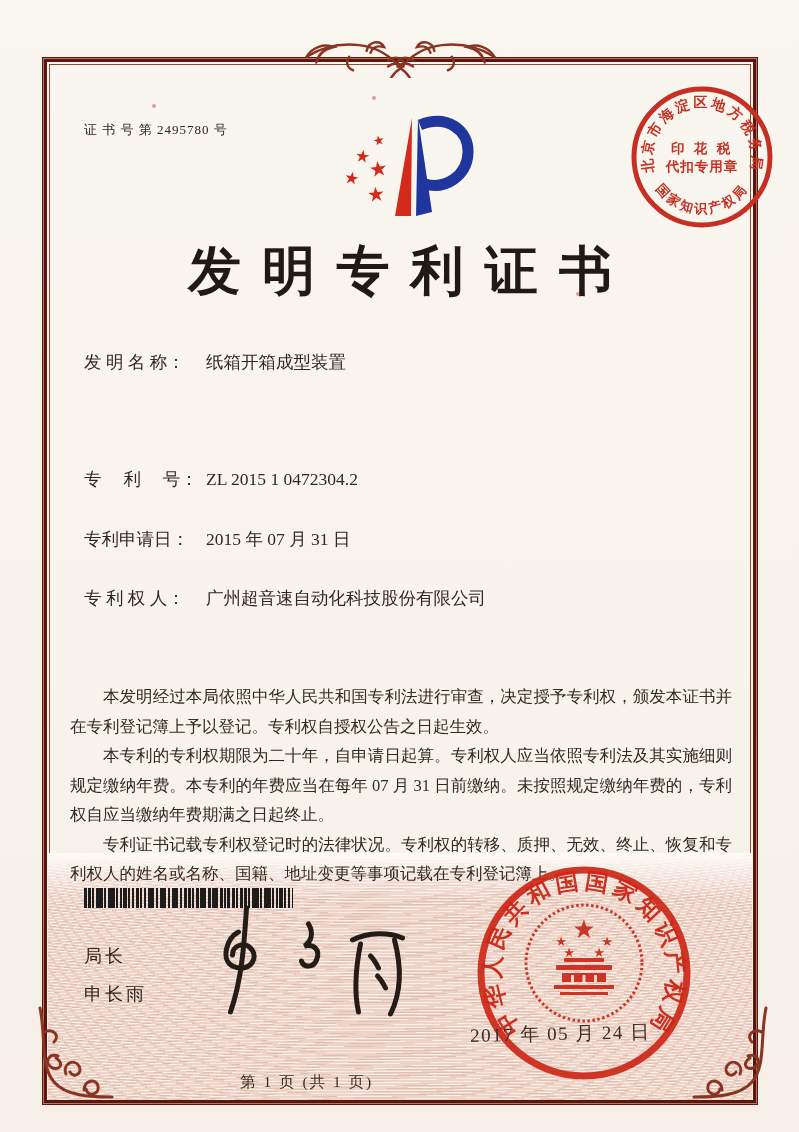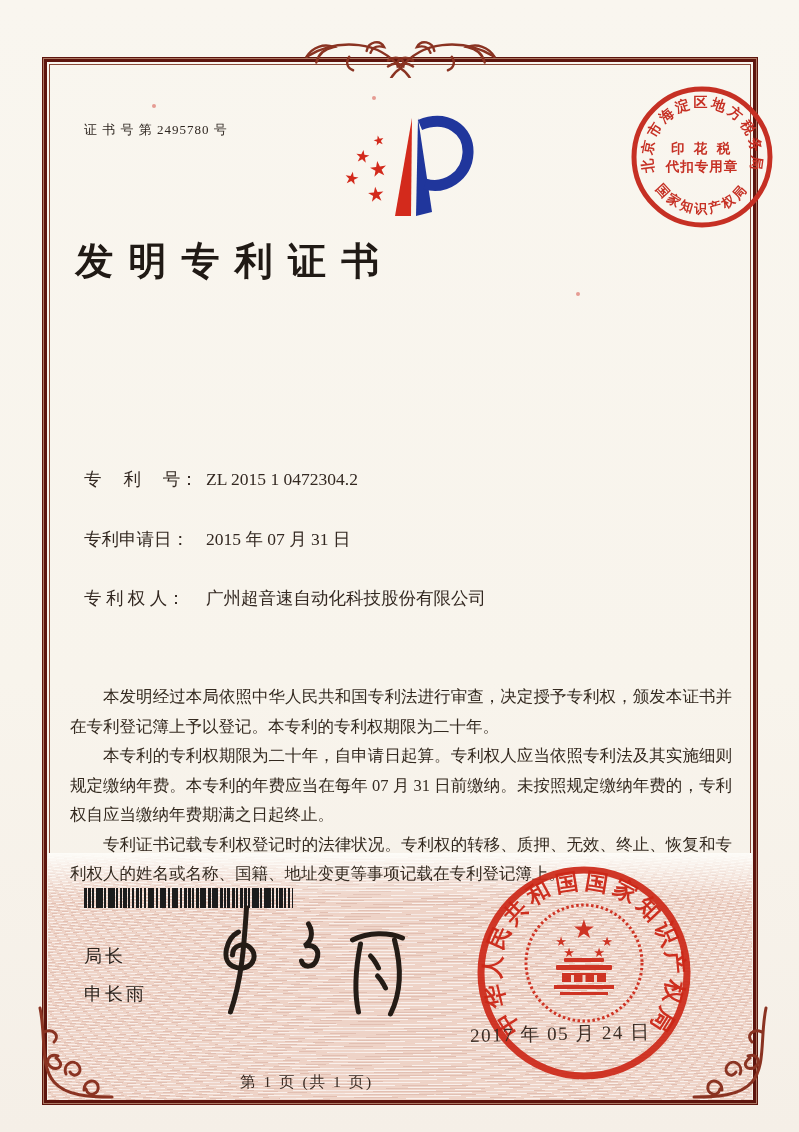--- a/index.html
+++ b/index.html
@@ -21,8 +21,8 @@
          background:linear-gradient(180deg,#fdfcf8 0,rgba(253,252,248,0) 46px);}
   
   .certnum{position:absolute;left:84px;top:121px;font-size:13px;color:#2e2620;letter-spacing:1px;}
-  .title{position:absolute;left:60px;top:236px;width:680px;
-         font-size:38px;font-weight:bold;color:#201a15;letter-spacing:.40em;text-indent:.40em;}
+  .title{position:absolute;left:60px;top:236px;width:680px;text-align:center;
+         font-size:53px;font-weight:bold;color:#201a15;letter-spacing:.40em;text-indent:.40em;}
   .row{position:absolute;left:84px;font-size:17.5px;color:#332821;white-space:nowrap;}
   .row .lab{display:inline-block;min-width:122px;}
   .paras{position:absolute;left:70px;top:682px;width:662px;font-size:16.5px;line-height:29.5px;

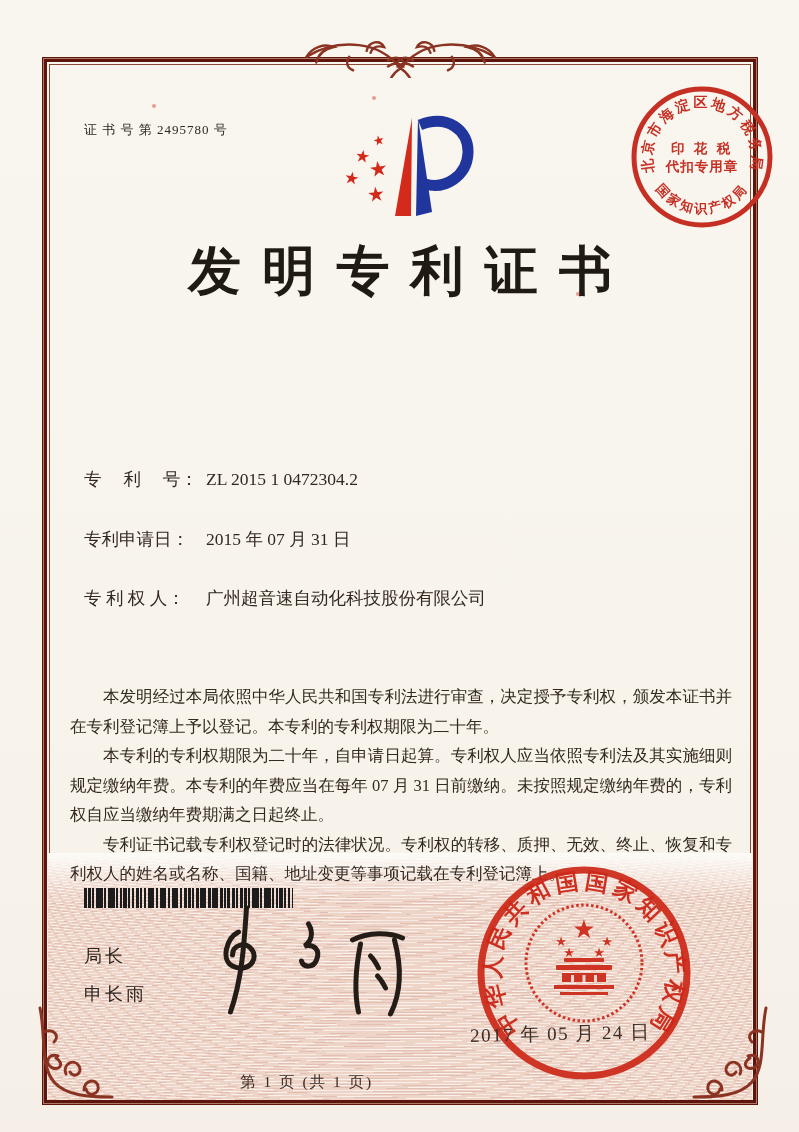--- a/index.html
+++ b/index.html
@@ -125,6 +125,9 @@
 
   <div class="title">发明专利证书</div>
 
+  <div class="row" style="top:350px">
+    <span class="lab">发 明 名 称：</span><span>纸箱开箱成型装置</span>
+  </div>
   <div class="row" style="top:467px">
     <span class="lab">专　 利　 号：</span><span>ZL 2015 1 0472304.2</span>
   </div>

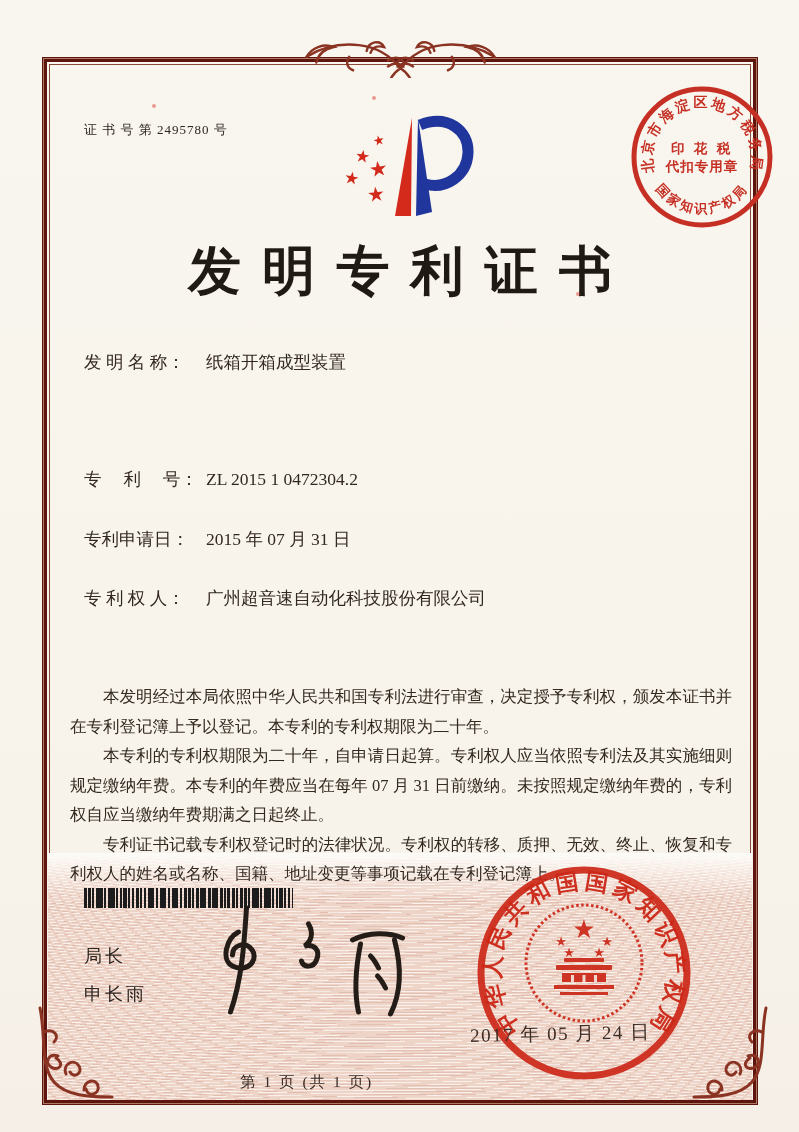--- a/index.html
+++ b/index.html
@@ -139,7 +139,7 @@
   </div>
 
   <div class="paras">
-    <p>本发明经过本局依照中华人民共和国专利法进行审查，决定授予专利权，颁发本证书并在专利登记簿上予以登记。本专利的专利权期限为二十年。</p>
+    <p>本发明经过本局依照中华人民共和国专利法进行审查，决定授予专利权，颁发本证书并在专利登记簿上予以登记。专利权自授权公告之日起生效。</p>
     <p>本专利的专利权期限为二十年，自申请日起算。专利权人应当依照专利法及其实施细则规定缴纳年费。本专利的年费应当在每年 07 月 31 日前缴纳。未按照规定缴纳年费的，专利权自应当缴纳年费期满之日起终止。</p>
     <p>专利证书记载专利权登记时的法律状况。专利权的转移、质押、无效、终止、恢复和专利权人的姓名或名称、国籍、地址变更等事项记载在专利登记簿上。</p>
   </div>

